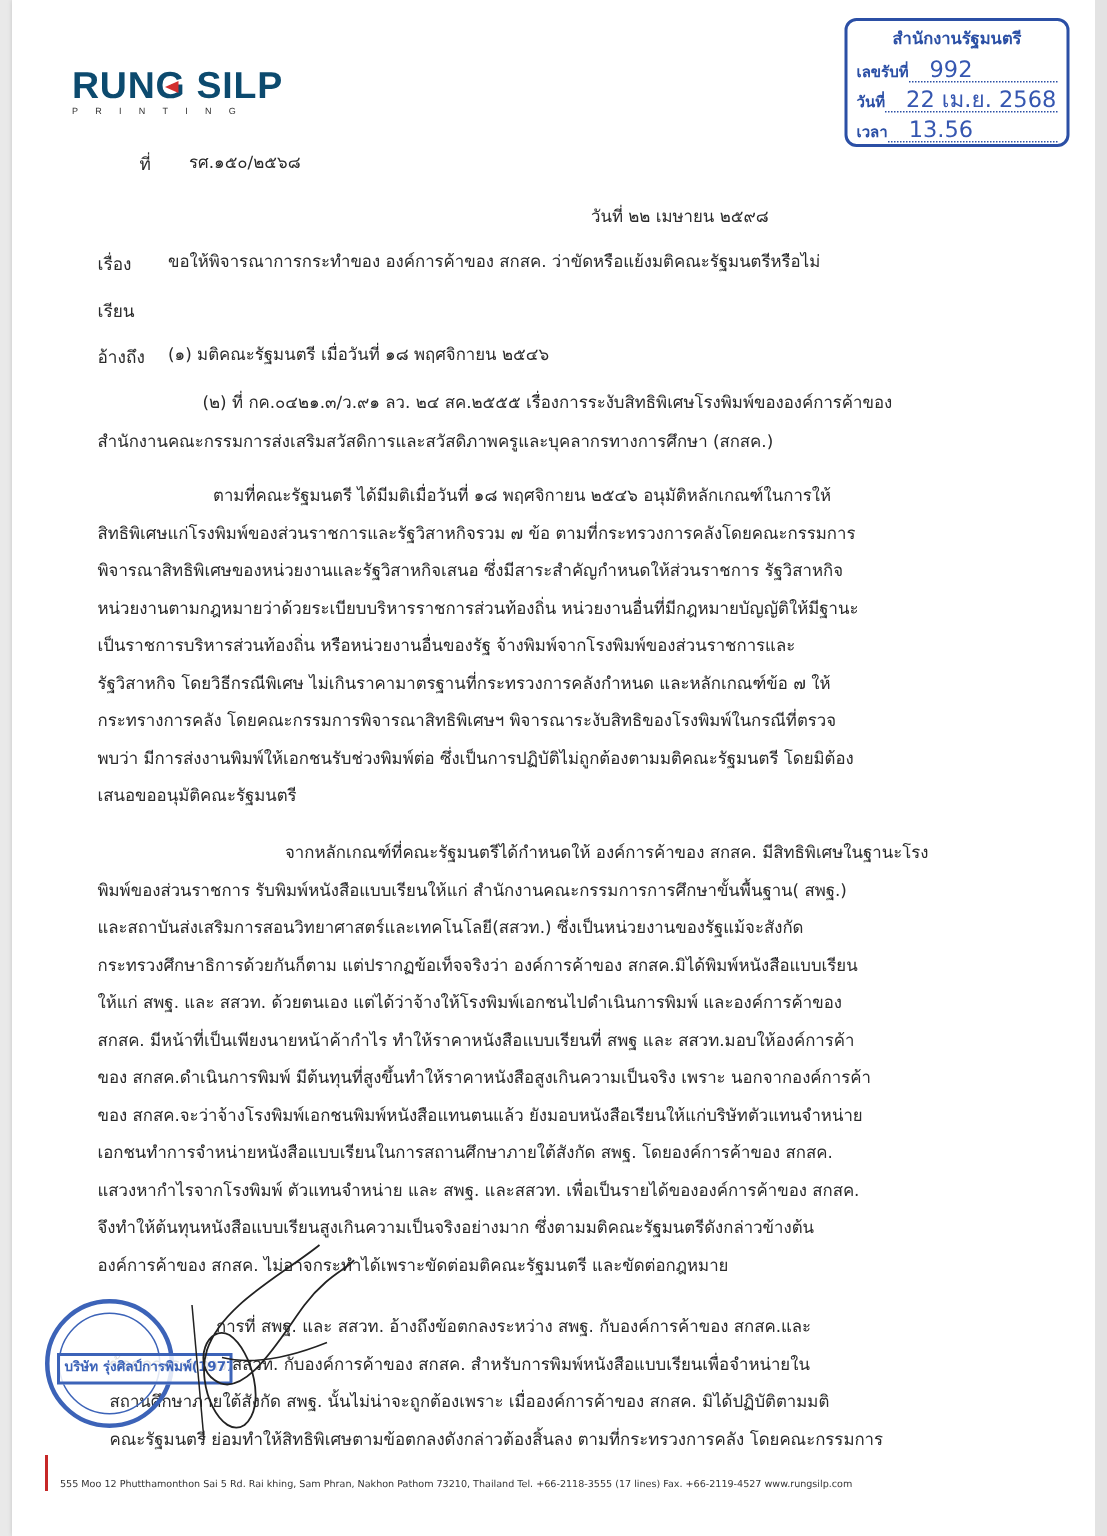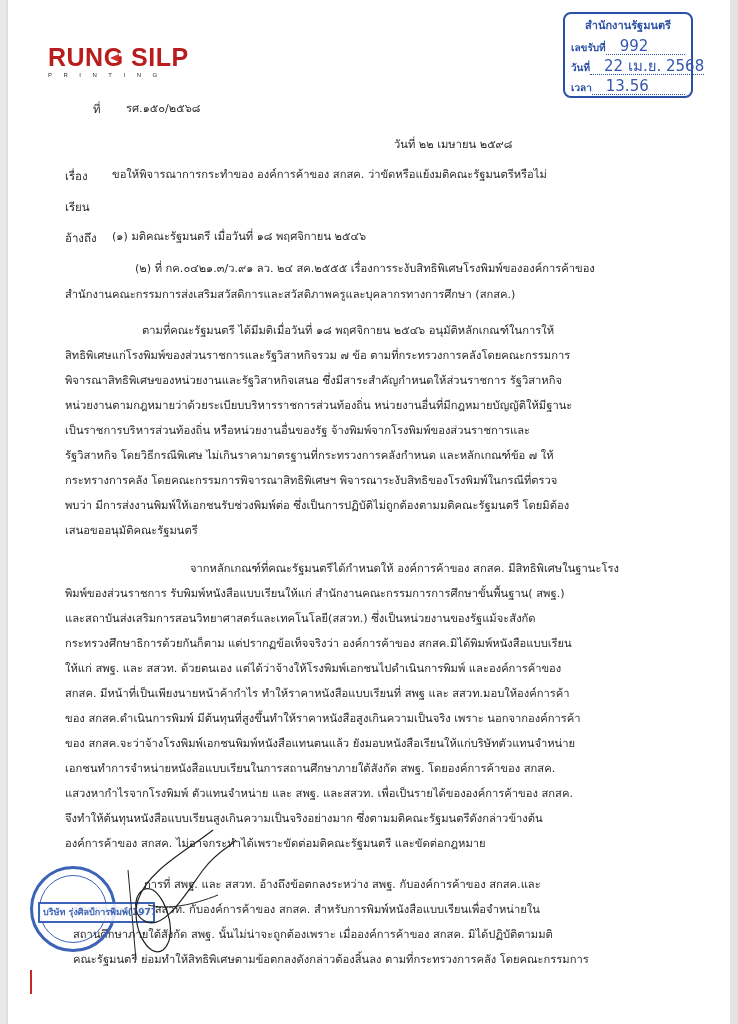--- a/index.html
+++ b/index.html
@@ -62,7 +62,7 @@
       position: absolute;
       left: 555px;
       top: 12px;
-      width: 130px;
+      width: 150px;
       height: 86px;
       border: 2px solid #2b4fa5;
       border-radius: 8px;

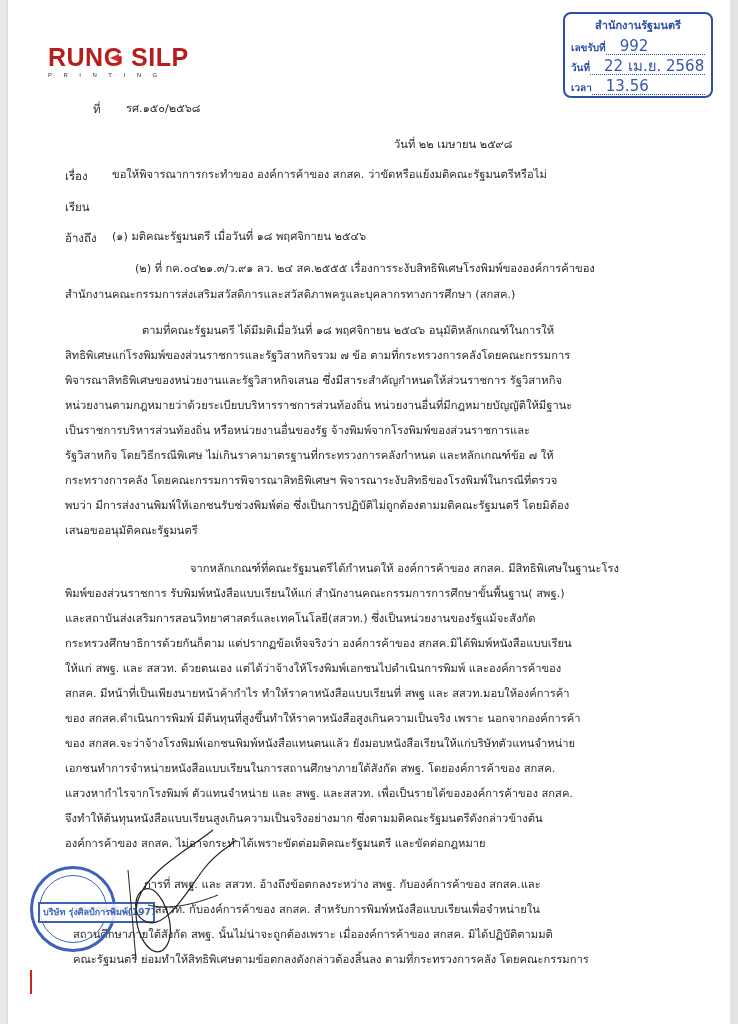--- a/index.html
+++ b/index.html
@@ -33,7 +33,7 @@
       font-family: "Liberation Sans", sans-serif;
       font-weight: bold;
       font-size: 25px;
-      color: #b91c1c;
+      color: #0c4a6e;
       letter-spacing: 0.5px;
       line-height: 26px;
       white-space: nowrap;

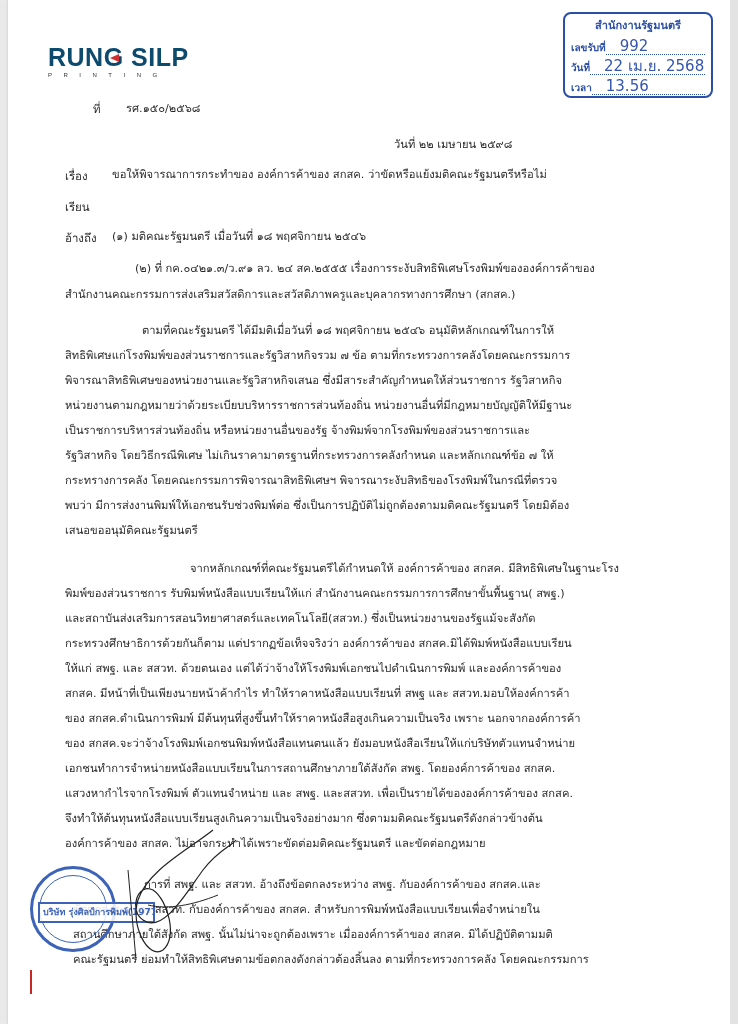--- a/index.html
+++ b/index.html
@@ -280,6 +280,7 @@
   </svg>
 
   <div class="footer-bar"></div>
+  <div class="footer-addr">555 Moo 12 Phutthamonthon Sai 5 Rd. Rai khing, Sam Phran, Nakhon Pathom 73210, Thailand Tel. +66-2118-3555 (17 lines) Fax. +66-2119-4527 www.rungsilp.com</div>
 </div>
 
 <div class="scan-edge"></div>

